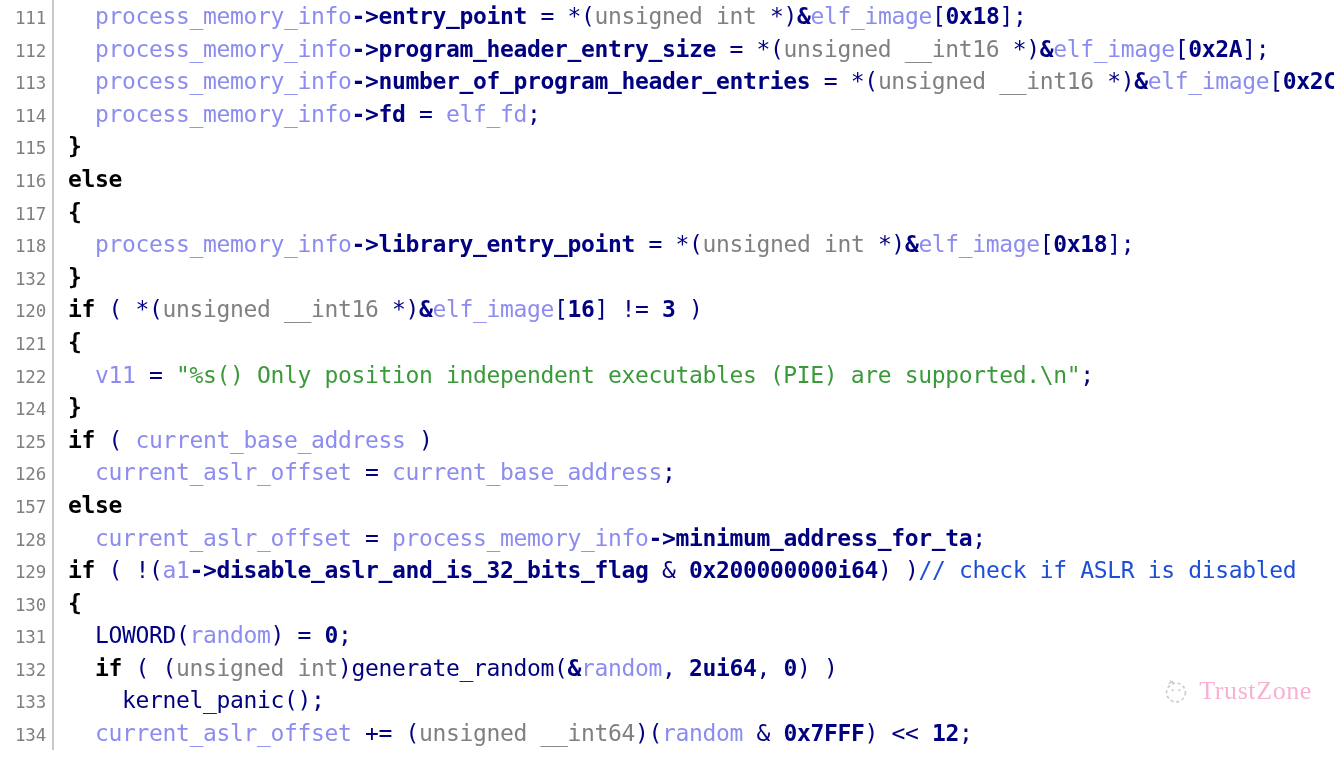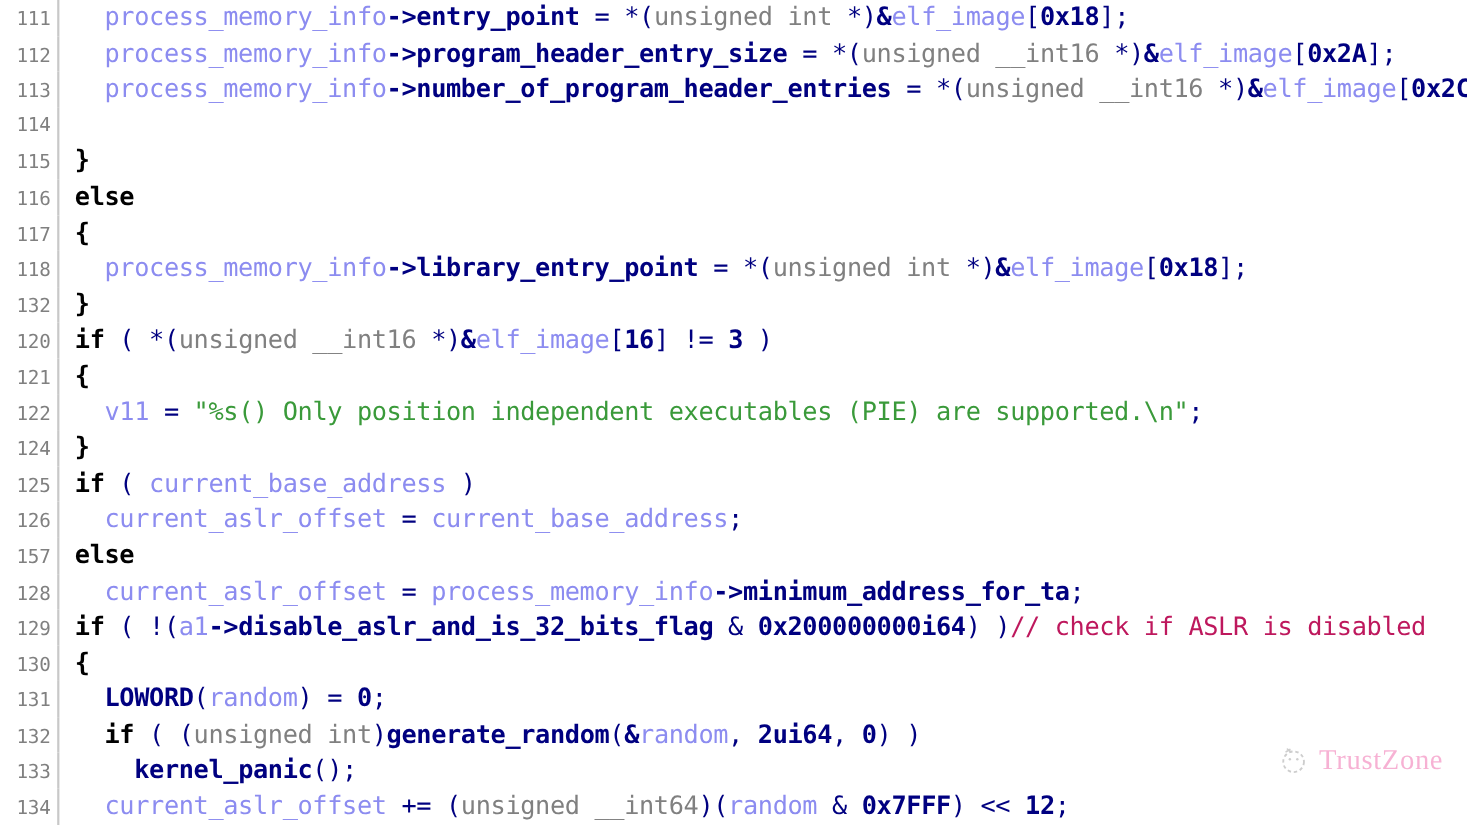--- a/index.html
+++ b/index.html
@@ -105,7 +105,7 @@
       <div class="code-line"><span class="line-number">111</span><span class="gutter-rule"></span><span class="code-text"><span class="t-plain">  </span><span class="t-var">process_memory_info</span><span class="t-member">-&gt;</span><span class="t-member">entry_point</span><span class="t-plain"> = *(</span><span class="t-type">unsigned int </span><span class="t-plain">*)</span><span class="t-member">&amp;</span><span class="t-var">elf_image</span><span class="t-plain">[</span><span class="t-number">0x18</span><span class="t-plain">];</span></span></div>
       <div class="code-line"><span class="line-number">112</span><span class="gutter-rule"></span><span class="code-text"><span class="t-plain">  </span><span class="t-var">process_memory_info</span><span class="t-member">-&gt;</span><span class="t-member">program_header_entry_size</span><span class="t-plain"> = *(</span><span class="t-type">unsigned __int16 </span><span class="t-plain">*)</span><span class="t-member">&amp;</span><span class="t-var">elf_image</span><span class="t-plain">[</span><span class="t-number">0x2A</span><span class="t-plain">];</span></span></div>
       <div class="code-line"><span class="line-number">113</span><span class="gutter-rule"></span><span class="code-text"><span class="t-plain">  </span><span class="t-var">process_memory_info</span><span class="t-member">-&gt;</span><span class="t-member">number_of_program_header_entries</span><span class="t-plain"> = *(</span><span class="t-type">unsigned __int16 </span><span class="t-plain">*)</span><span class="t-member">&amp;</span><span class="t-var">elf_image</span><span class="t-plain">[</span><span class="t-number">0x2C</span><span class="t-plain">];</span></span></div>
-      <div class="code-line"><span class="line-number">114</span><span class="gutter-rule"></span></div>
+      <div class="code-line"><span class="line-number">114</span><span class="gutter-rule"></span><span class="code-text"><span class="t-plain">  </span><span class="t-var">process_memory_info</span><span class="t-member">-&gt;</span><span class="t-member">fd</span><span class="t-plain"> = </span><span class="t-var">elf_fd</span><span class="t-plain">;</span></span></div>
       <div class="code-line"><span class="line-number">115</span><span class="gutter-rule"></span><span class="code-text"><span class="t-keyword">}</span></span></div>
       <div class="code-line"><span class="line-number">116</span><span class="gutter-rule"></span><span class="code-text"><span class="t-keyword">else</span></span></div>
       <div class="code-line"><span class="line-number">117</span><span class="gutter-rule"></span><span class="code-text"><span class="t-keyword">{</span></span></div>

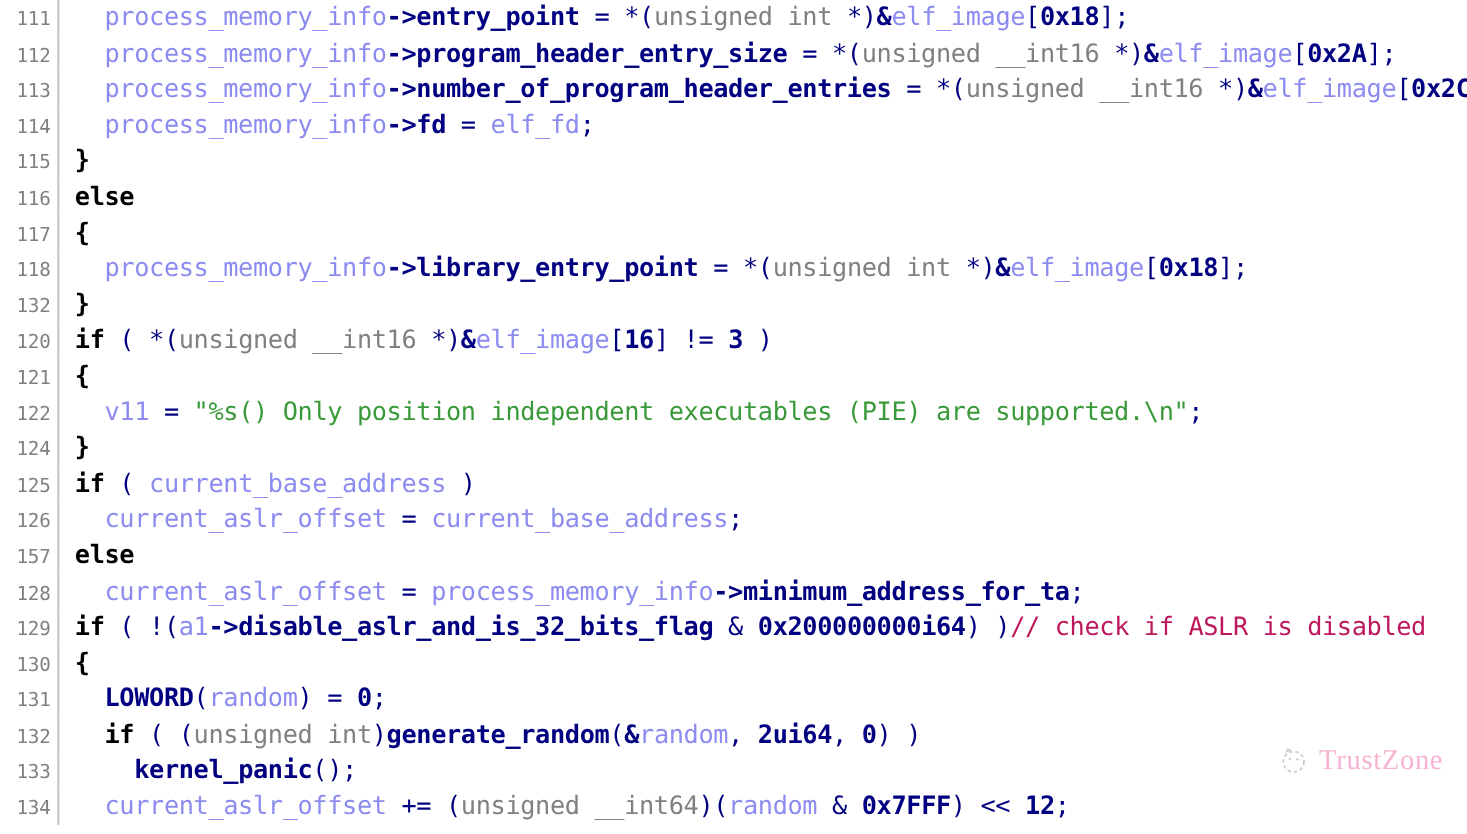--- a/index.html
+++ b/index.html
@@ -67,7 +67,7 @@
   .t-member   { color: #000080; font-weight: bold; } 
   .t-func     { color: #000080; font-weight: bold; } 
   .t-string   { color: #3a9a3a; }              
-  .t-comment  { color: #be185d; text-align: right; }              
+  .t-comment  { color: #1d4ed8; text-align: right; }              
   .t-number   { color: #000080; font-weight: bold; } 
   .t-label    { color: #000080; font-weight: bold; } 
 

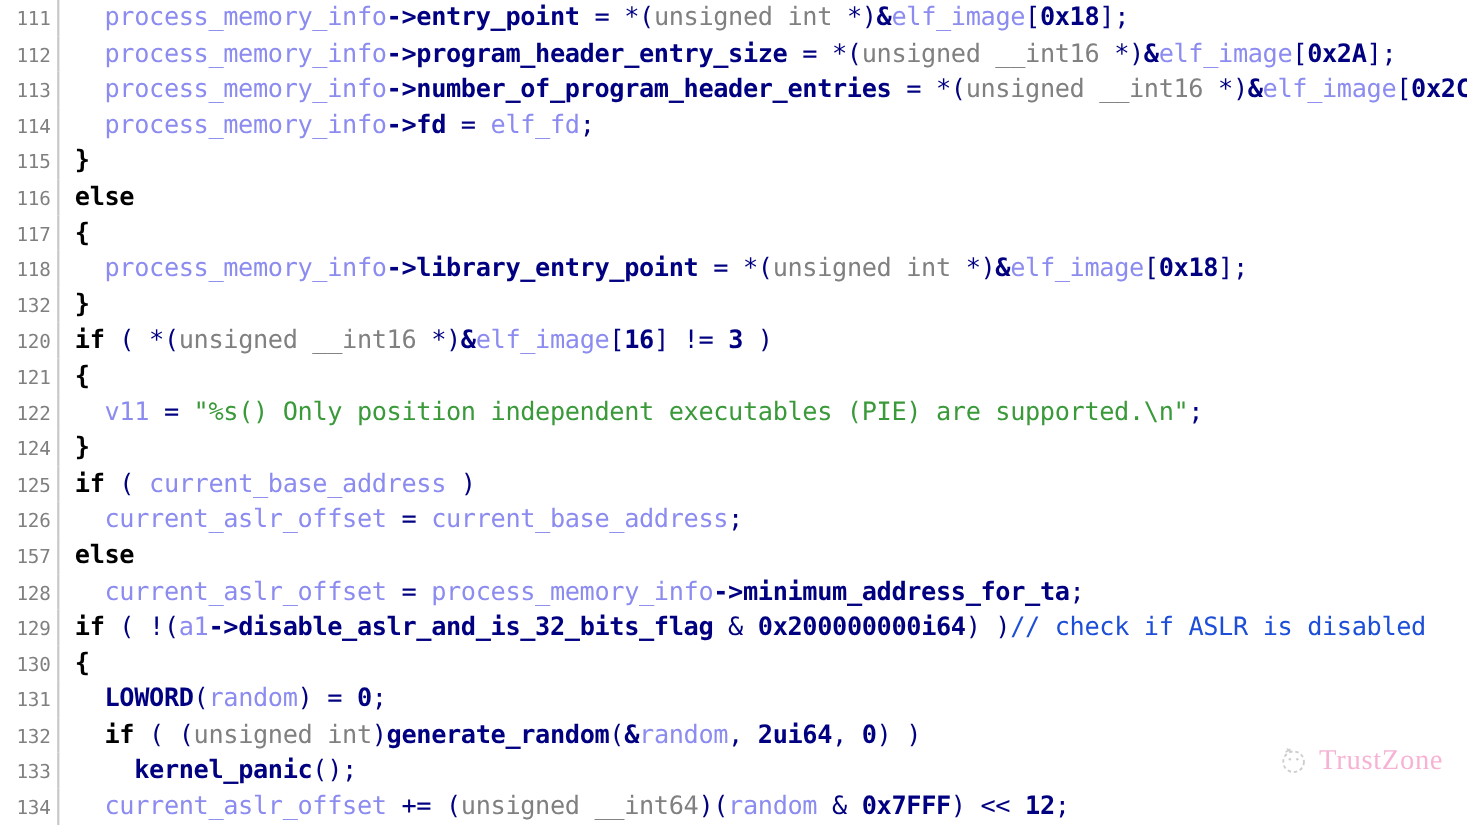--- a/index.html
+++ b/index.html
@@ -65,7 +65,7 @@
   .t-type     { color: #808080; }              
   .t-var      { color: #8c8cf0; }              
   .t-member   { color: #000080; font-weight: bold; } 
-  .t-func     { color: #000080; font-weight: bold; } 
+  .t-func     { color: #000080; font-weight: normal; } 
   .t-string   { color: #3a9a3a; }              
   .t-comment  { color: #1d4ed8; text-align: right; }              
   .t-number   { color: #000080; font-weight: bold; } 

